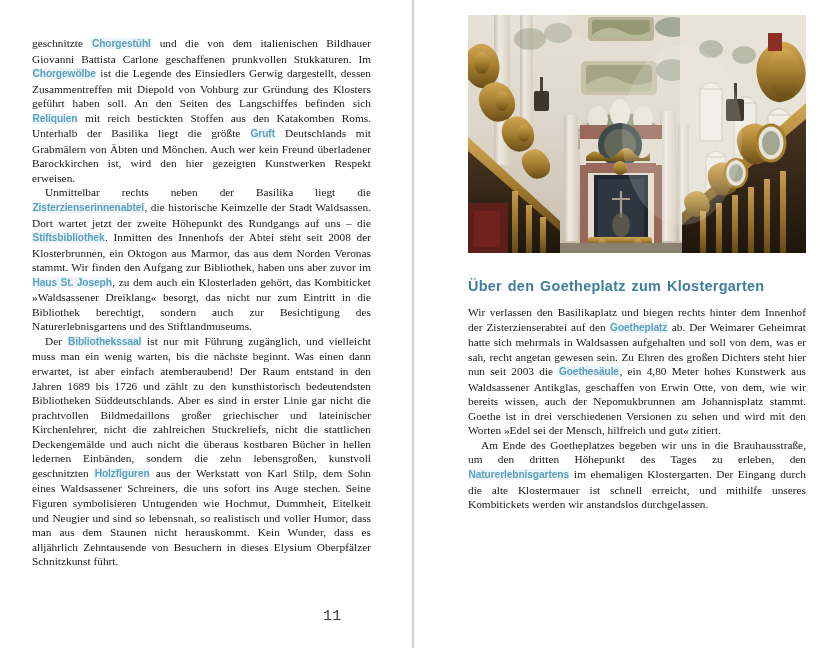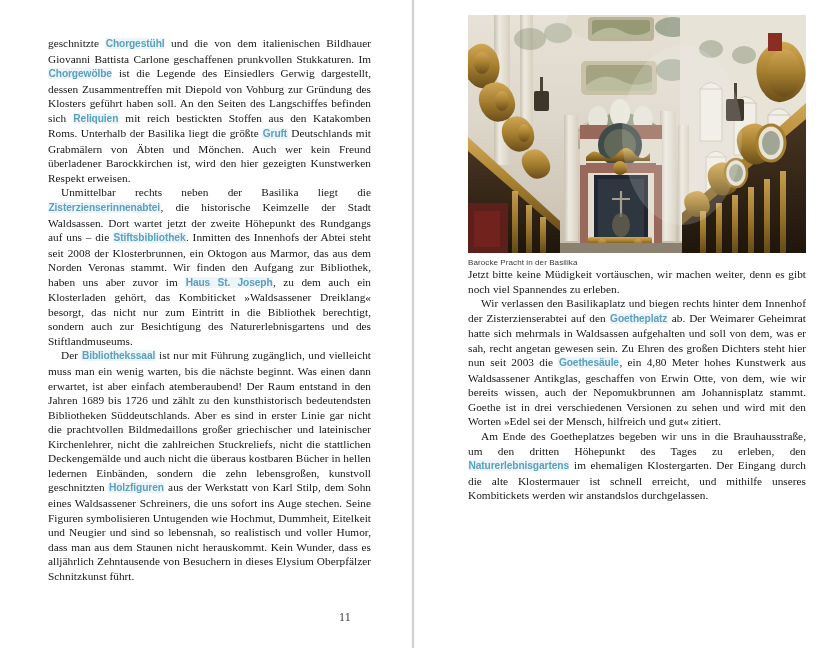--- a/index.html
+++ b/index.html
@@ -45,7 +45,7 @@
     box-sizing: border-box;
   }
 
-  .page-left  { padding: 0 45px 0 32px; margin-left: 16px; }
+  .page-left  { padding: 0 45px 0 32px; }
   .page-right { padding: 0 26px 0 52px; }
 
   

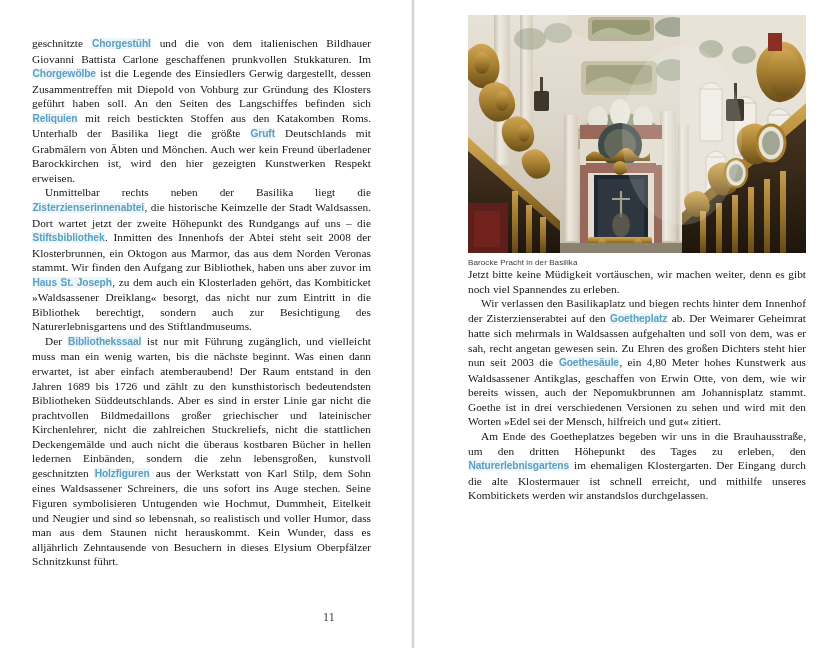--- a/index.html
+++ b/index.html
@@ -293,7 +293,6 @@
           <rect x="0" y="0" width="338" height="238" fill="#6b5a3f" opacity=".05"></rect>
         </svg>
       </div>
-      <div class="caption">Barocke Pracht in der Basilika</div>
     </div>
 
 

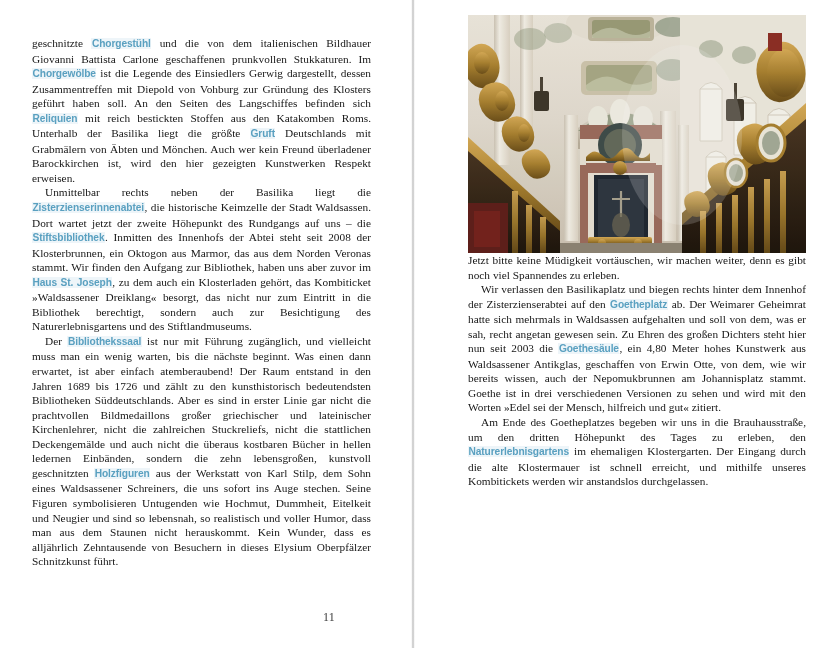--- a/index.html
+++ b/index.html
@@ -295,6 +295,7 @@
       </div>
     </div>
 
+    <h2 class="section-head">Über den Goetheplatz zum Klostergarten</h2>
 
     <div class="body-text">
         <p class="first-para">Jetzt bitte keine Müdigkeit vortäuschen, wir machen weiter, denn es gibt noch viel Spannendes zu erleben.</p>

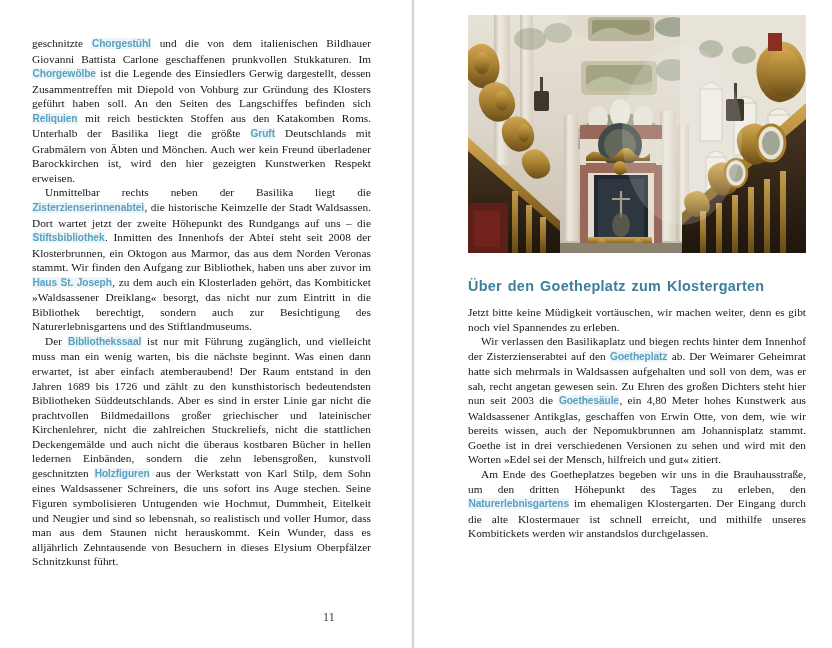--- a/index.html
+++ b/index.html
@@ -298,7 +298,6 @@
     <h2 class="section-head">Über den Goetheplatz zum Klostergarten</h2>
 
     <div class="body-text">
-        <p class="first-para">Jetzt bitte keine Müdigkeit vortäuschen, wir machen weiter, denn es gibt noch viel Spannendes zu erleben.</p>
         <p>Wir verlassen den Basilikaplatz und biegen rechts hinter dem Innenhof der Zisterzienserabtei auf den <span class="lk lk-wrap">Goetheplatz</span> ab. Der Weimarer Geheimrat hatte sich mehrmals in Waldsassen aufgehalten und soll von dem, was er sah, recht angetan gewesen sein. Zu Ehren des großen Dichters steht hier nun seit 2003 die <span class="lk lk-wrap">Goethesäule</span>, ein 4,80 Meter hohes Kunstwerk aus Waldsassener Antikglas, geschaffen von Erwin Otte, von dem, wie wir bereits wissen, auch der Nepomukbrunnen am Johannisplatz stammt. Goethe ist in drei verschiedenen Versionen zu sehen und wird mit den Worten »Edel sei der Mensch, hilfreich und gut« zitiert.</p>
         <p>Am Ende des Goetheplatzes begeben wir uns in die Brauhausstraße, um den dritten Höhepunkt des Tages zu erleben, den <span class="lk lk-wrap">Naturerlebnisgartens</span> im ehemaligen Klostergarten. Der Eingang durch die alte Klostermauer ist schnell erreicht, und mithilfe unseres Kombitickets werden wir anstandslos durchgelassen.</p>
       </div>

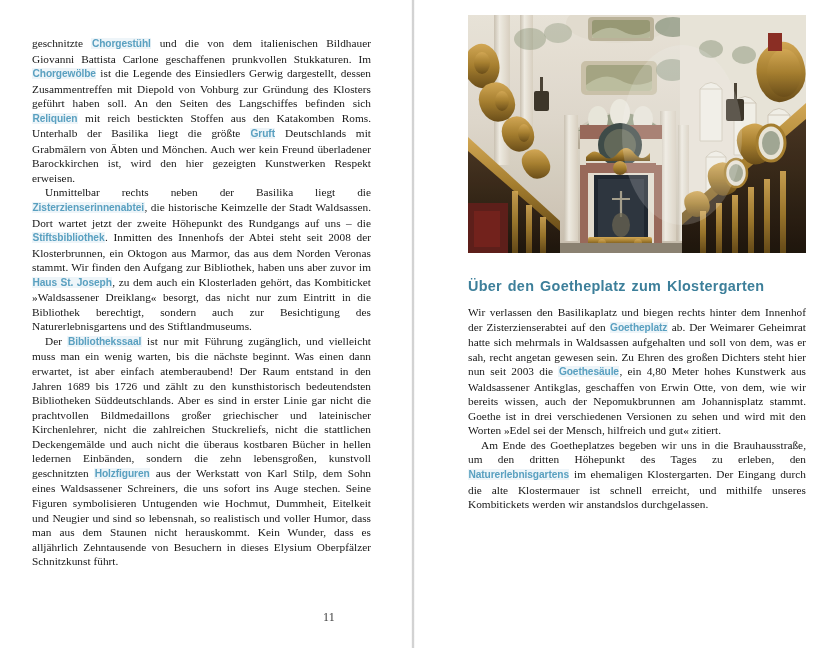--- a/index.html
+++ b/index.html
@@ -121,8 +121,8 @@
   .folio {
     position: absolute;
     bottom: 23px;
-    font-family: Liberation Serif, serif;
-    font-size: 12px;
+    font-family: Liberation Mono, monospace;
+    font-size: 15px;
     color: #3a3a3a;
     letter-spacing: 0.2px;
   }

